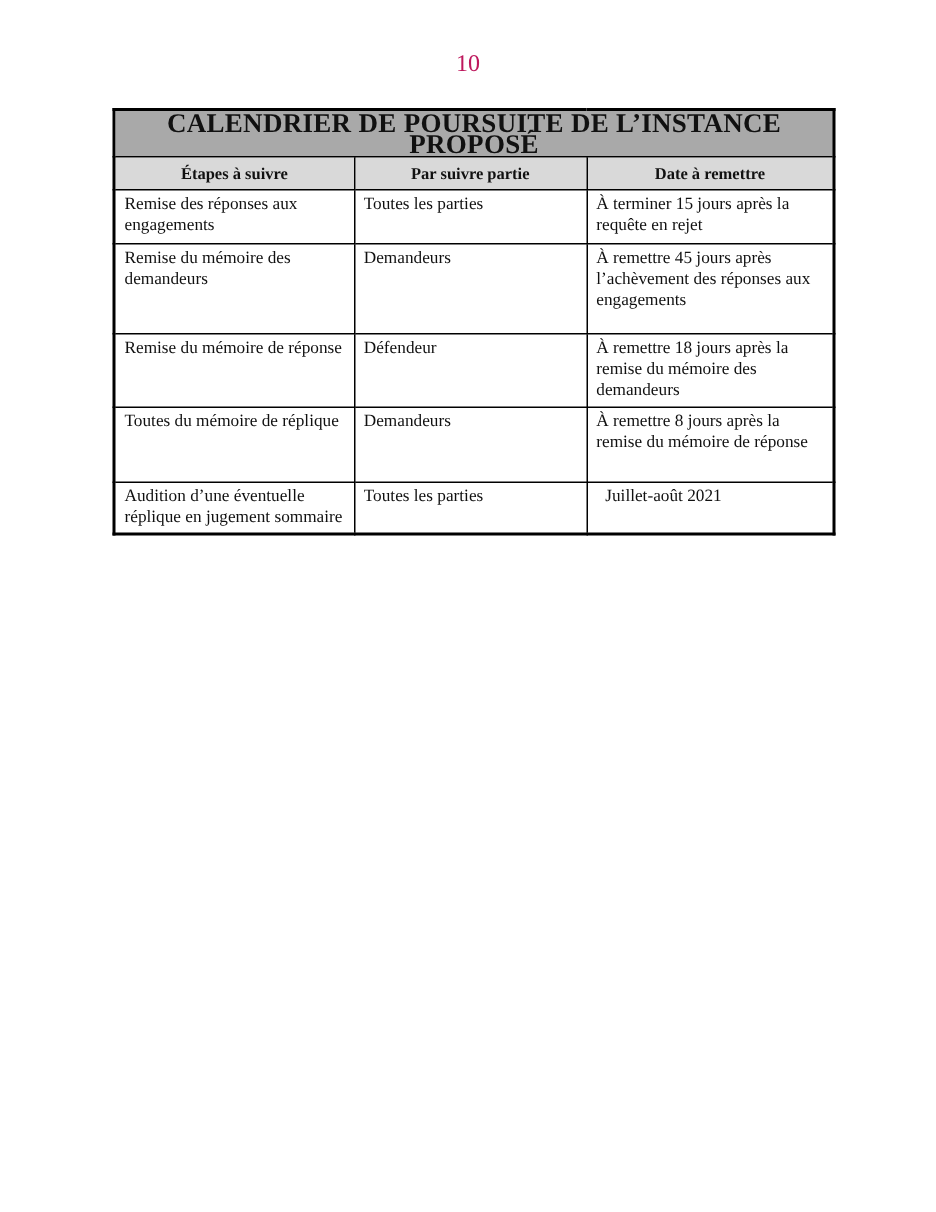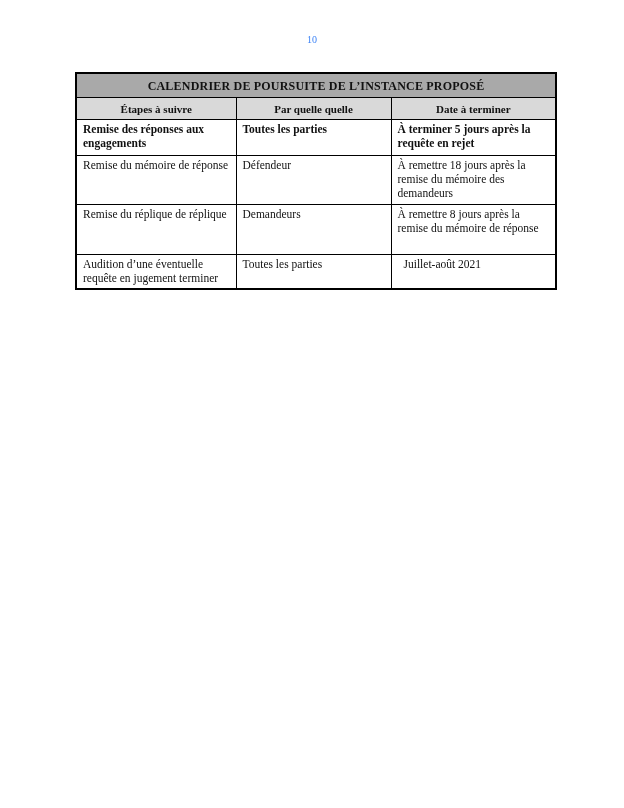--- a/index.html
+++ b/index.html
@@ -22,8 +22,8 @@
     left: 0;
     width: 624px;
     text-align: center;
-    font-size: 10px;
-    color: #3b82f6;
+    font-size: 16px;
+    color: #be185d;
   }
   table.schedule {
     position: absolute;

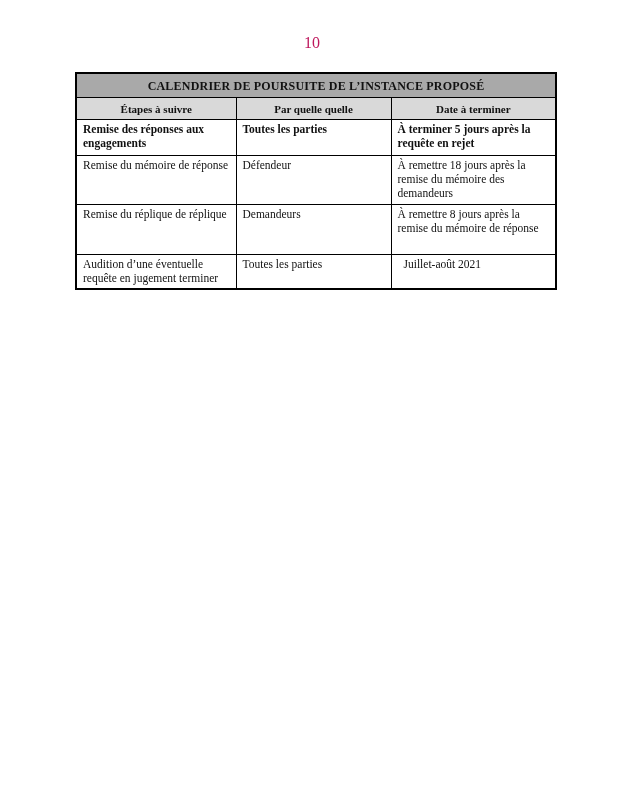--- a/index.html
+++ b/index.html
@@ -50,7 +50,7 @@
     text-align: center;
     vertical-align: middle;
     font-weight: bold;
-    font-size: 12px;
+    font-size: 18px;
     height: 21px;
     padding: 1px 2px;
     letter-spacing: 0.2px;

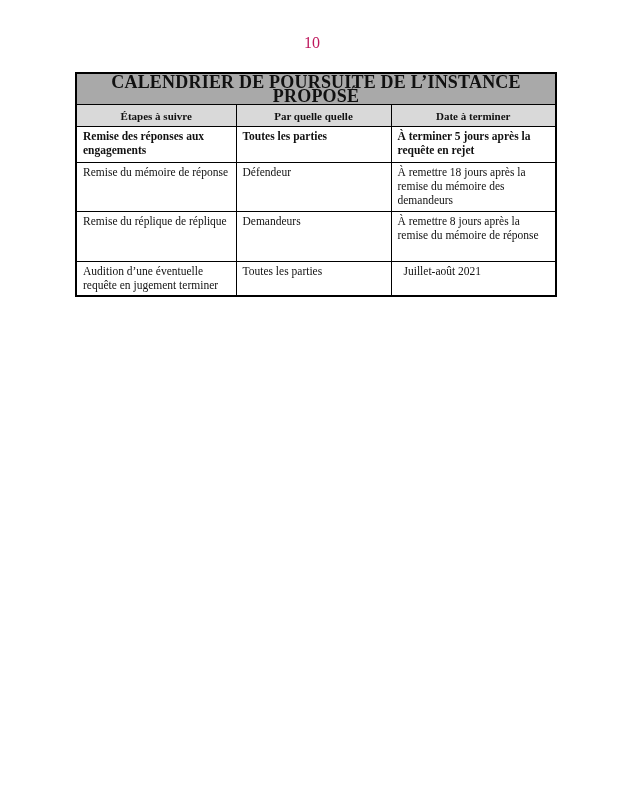--- a/index.html
+++ b/index.html
@@ -90,7 +90,7 @@
       </tr>
       <tr class="header-row">
         <th>Étapes à suivre</th>
-        <th>Par quelle quelle</th>
+        <th>Par suivre partie</th>
         <th>Date à terminer</th>
       </tr>
 

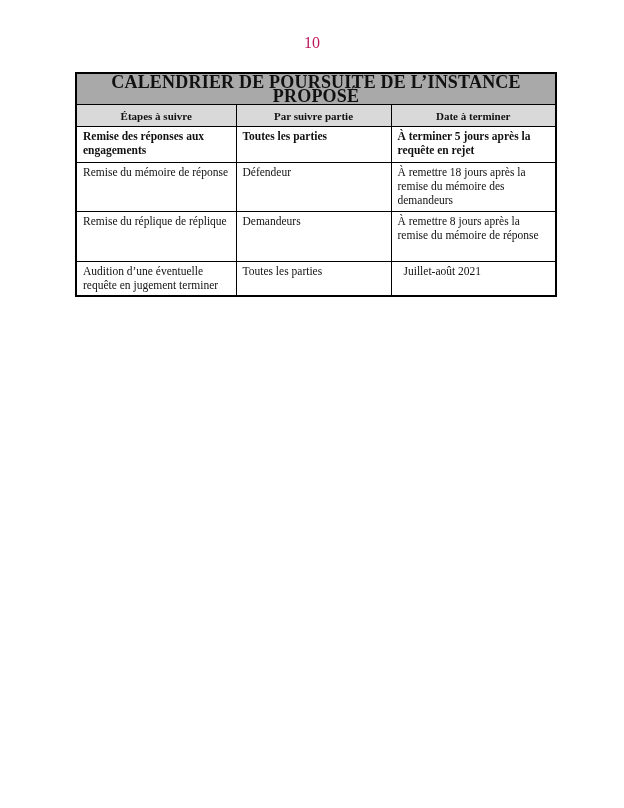--- a/index.html
+++ b/index.html
@@ -91,7 +91,7 @@
       <tr class="header-row">
         <th>Étapes à suivre</th>
         <th>Par suivre partie</th>
-        <th>Date à terminer</th>
+        <th>Date à remettre</th>
       </tr>
 
       <tr class="r0">

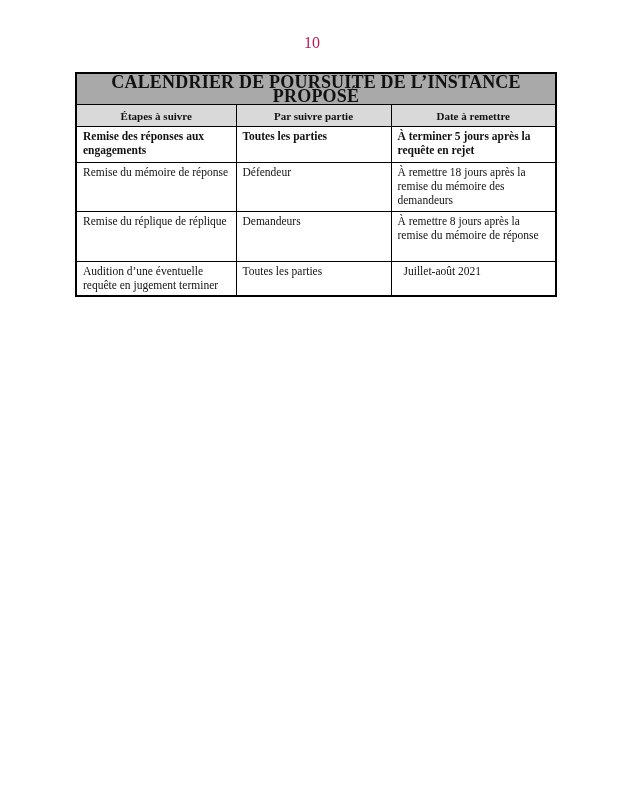--- a/index.html
+++ b/index.html
@@ -64,7 +64,7 @@
     height: 19px;
     padding: 1px 2px;
   }
-  tr.r0 { height: 36px; font-weight: bold; }
+  tr.r0 { height: 36px; }
   tr.r1 { height: 60px; }
   tr.r2 { height: 49px; margin-left: 24px; }
   tr.r3 { height: 50px; }

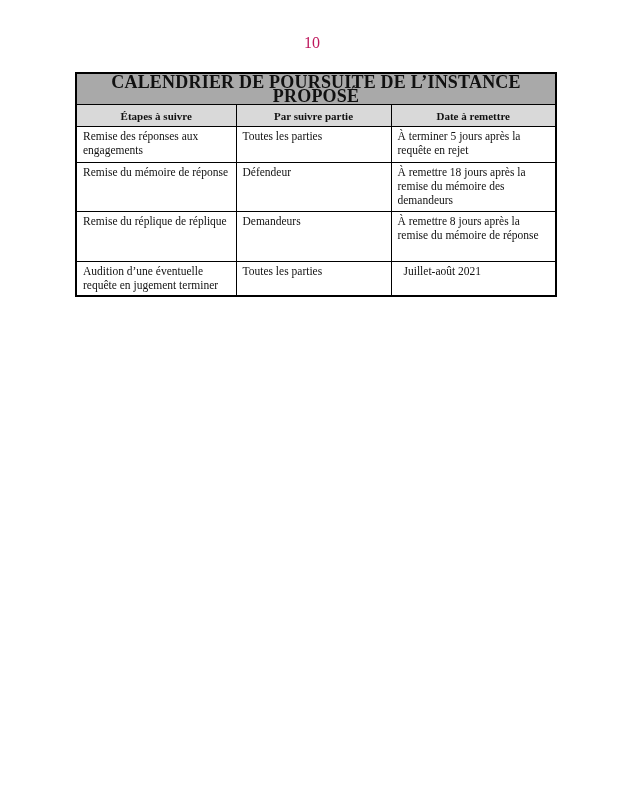--- a/index.html
+++ b/index.html
@@ -97,7 +97,7 @@
       <tr class="r0">
         <td class="etape-cell">Remise des réponses aux engagements</td>
         <td class="partie-cell">Toutes les parties</td>
-        <td class="date-cell">À terminer 5 jours après la requête en rejet</td>
+        <td class="date-cell">À terminer 15 jours après la requête en rejet</td>
       </tr>
 
 

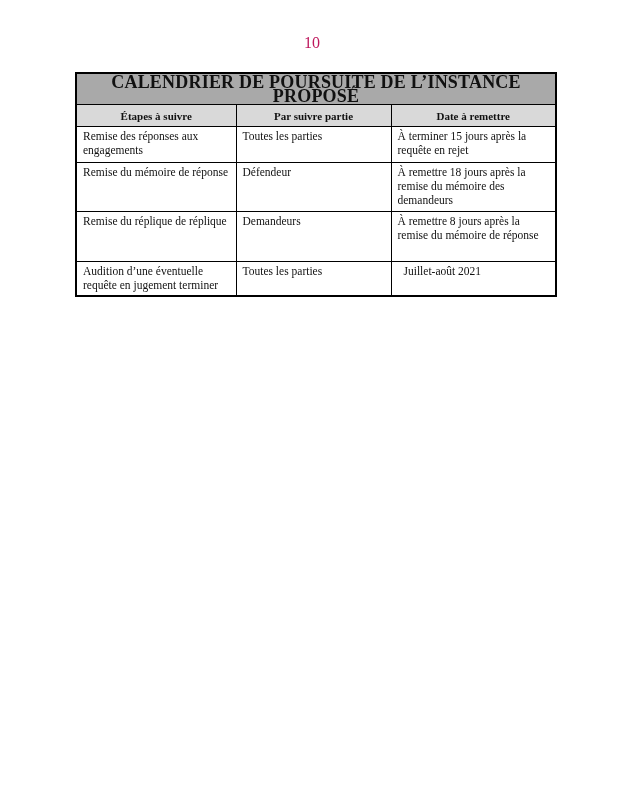--- a/index.html
+++ b/index.html
@@ -100,6 +100,11 @@
         <td class="date-cell">À terminer 15 jours après la requête en rejet</td>
       </tr>
 
+      <tr class="r1">
+        <td class="etape-cell">Remise du mémoire des demandeurs</td>
+        <td class="partie-cell">Demandeurs</td>
+        <td class="date-cell">À remettre 45 jours après l’achèvement des réponses aux engagements</td>
+      </tr>
 
       <tr class="r2">
         <td class="etape-cell">Remise du mémoire de réponse</td>

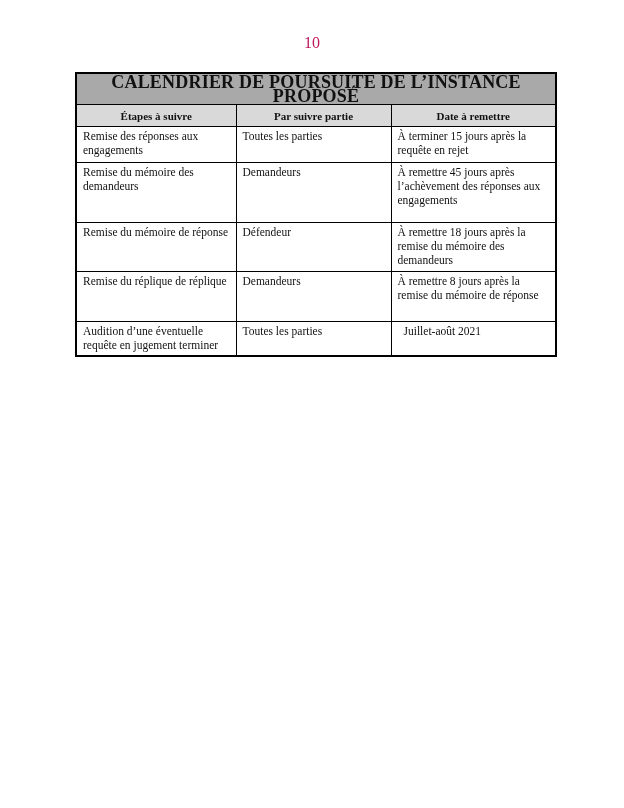--- a/index.html
+++ b/index.html
@@ -113,7 +113,7 @@
       </tr>
 
       <tr class="r3">
-        <td class="etape-cell">Remise du réplique de réplique</td>
+        <td class="etape-cell">Toutes du mémoire de réplique</td>
         <td class="partie-cell">Demandeurs</td>
         <td class="date-cell">À remettre 8 jours après la remise du mémoire de réponse</td>
       </tr>

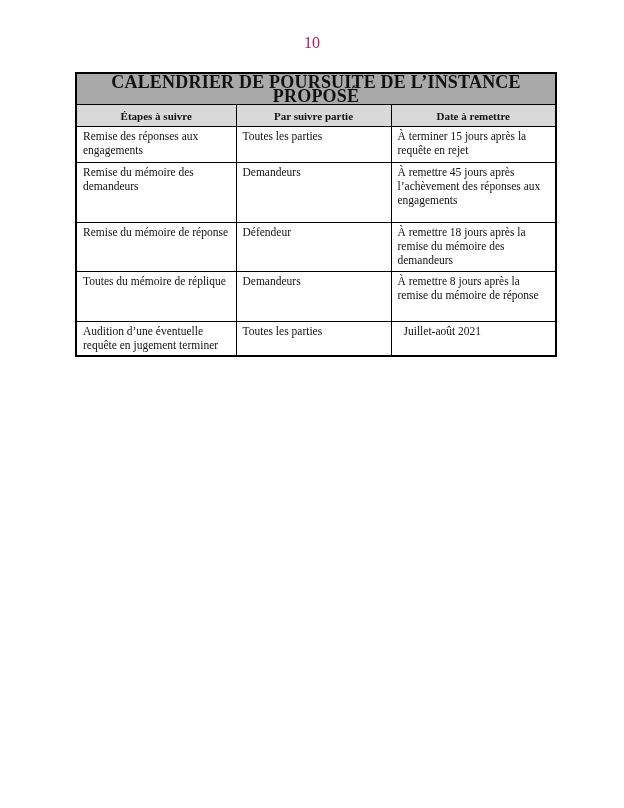--- a/index.html
+++ b/index.html
@@ -119,7 +119,7 @@
       </tr>
 
       <tr class="r4">
-        <td class="etape-cell">Audition d’une éventuelle requête en jugement terminer</td>
+        <td class="etape-cell">Audition d’une éventuelle réplique en jugement sommaire</td>
         <td class="partie-cell">Toutes les parties</td>
         <td class="date-cell">Juillet-août 2021</td>
       </tr>

